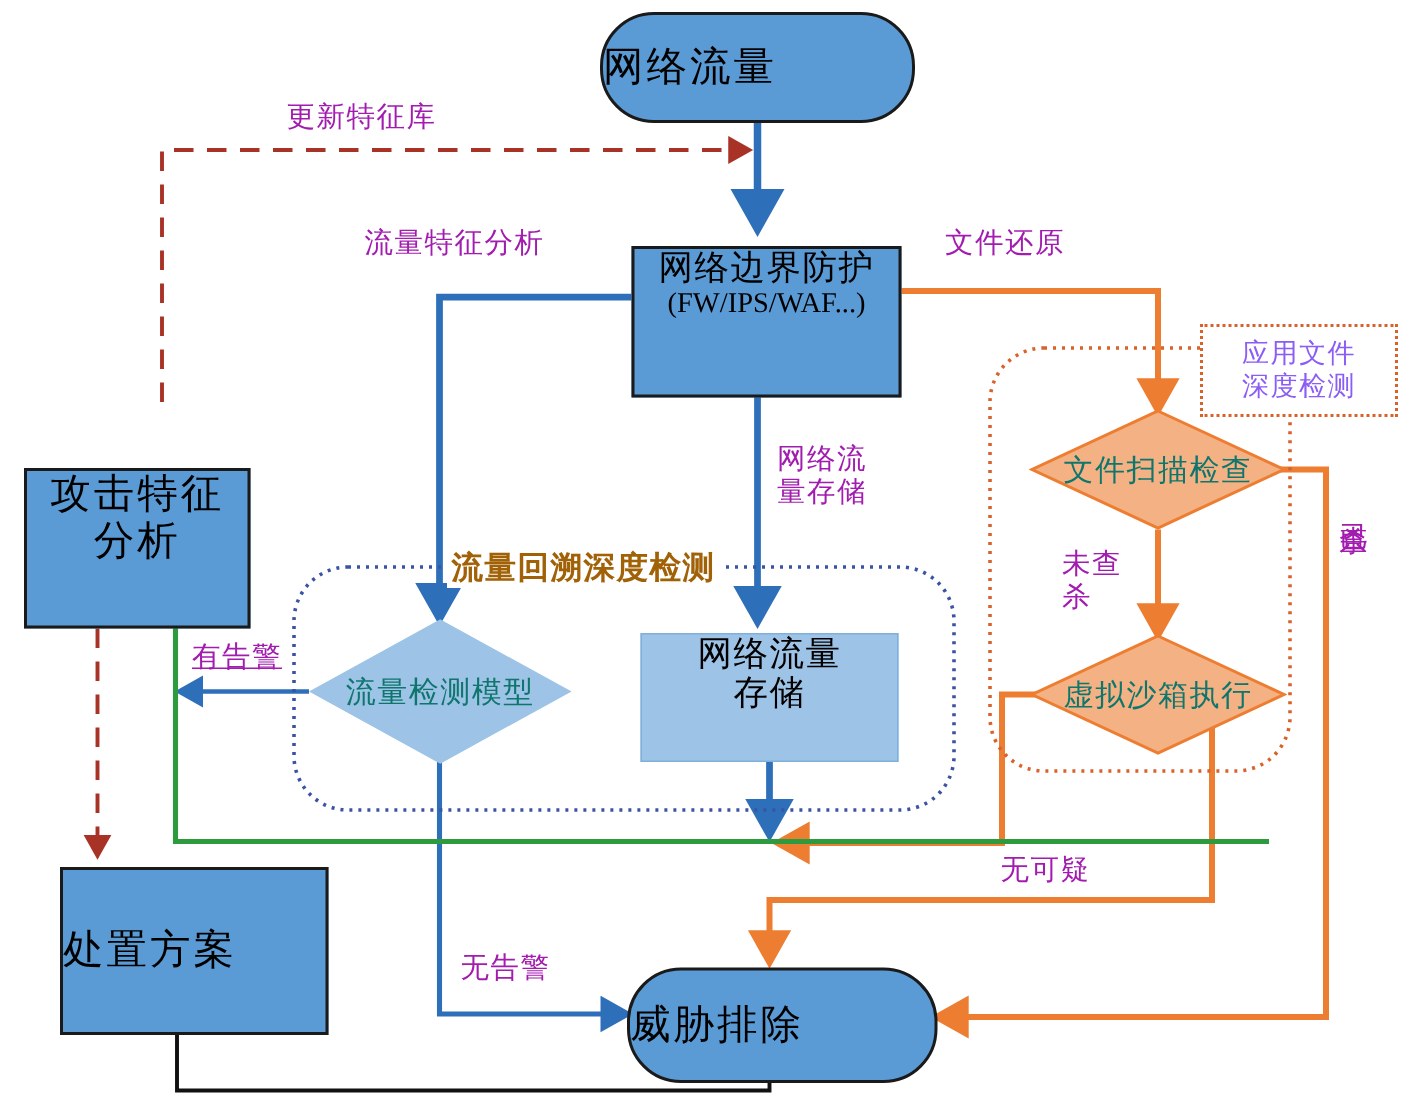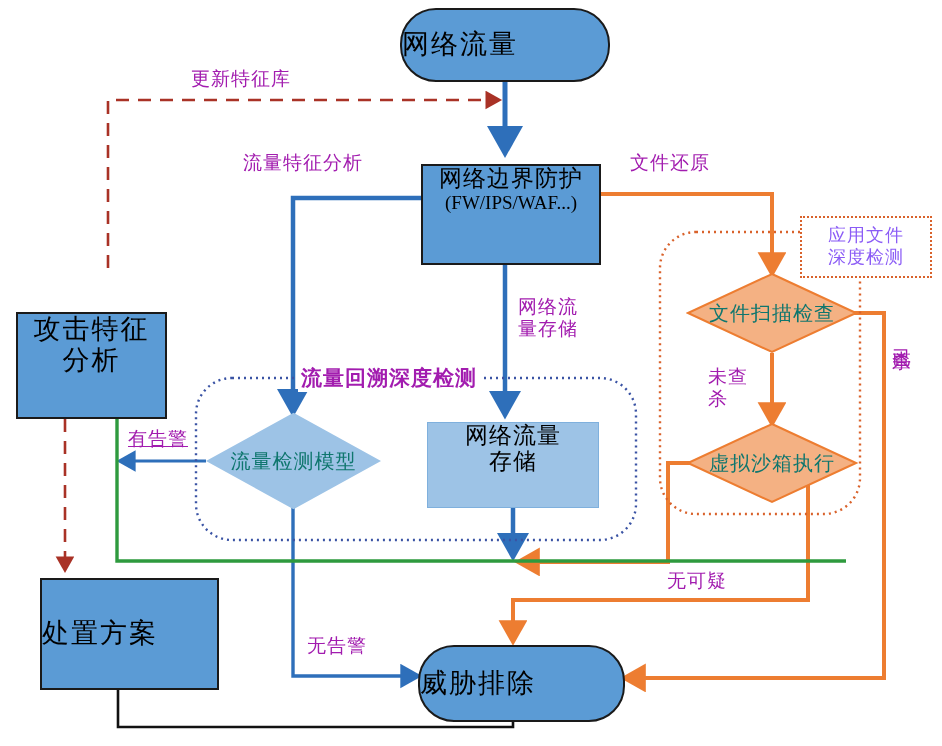--- a/index.html
+++ b/index.html
@@ -86,7 +86,7 @@
     background: #ffffff;
     font-size: 21px;
     letter-spacing: 1px;
-    color: #a21caf;
+    color: #a16207;
     white-space: nowrap;
     padding: 0 3px;
     font-weight: 700;

